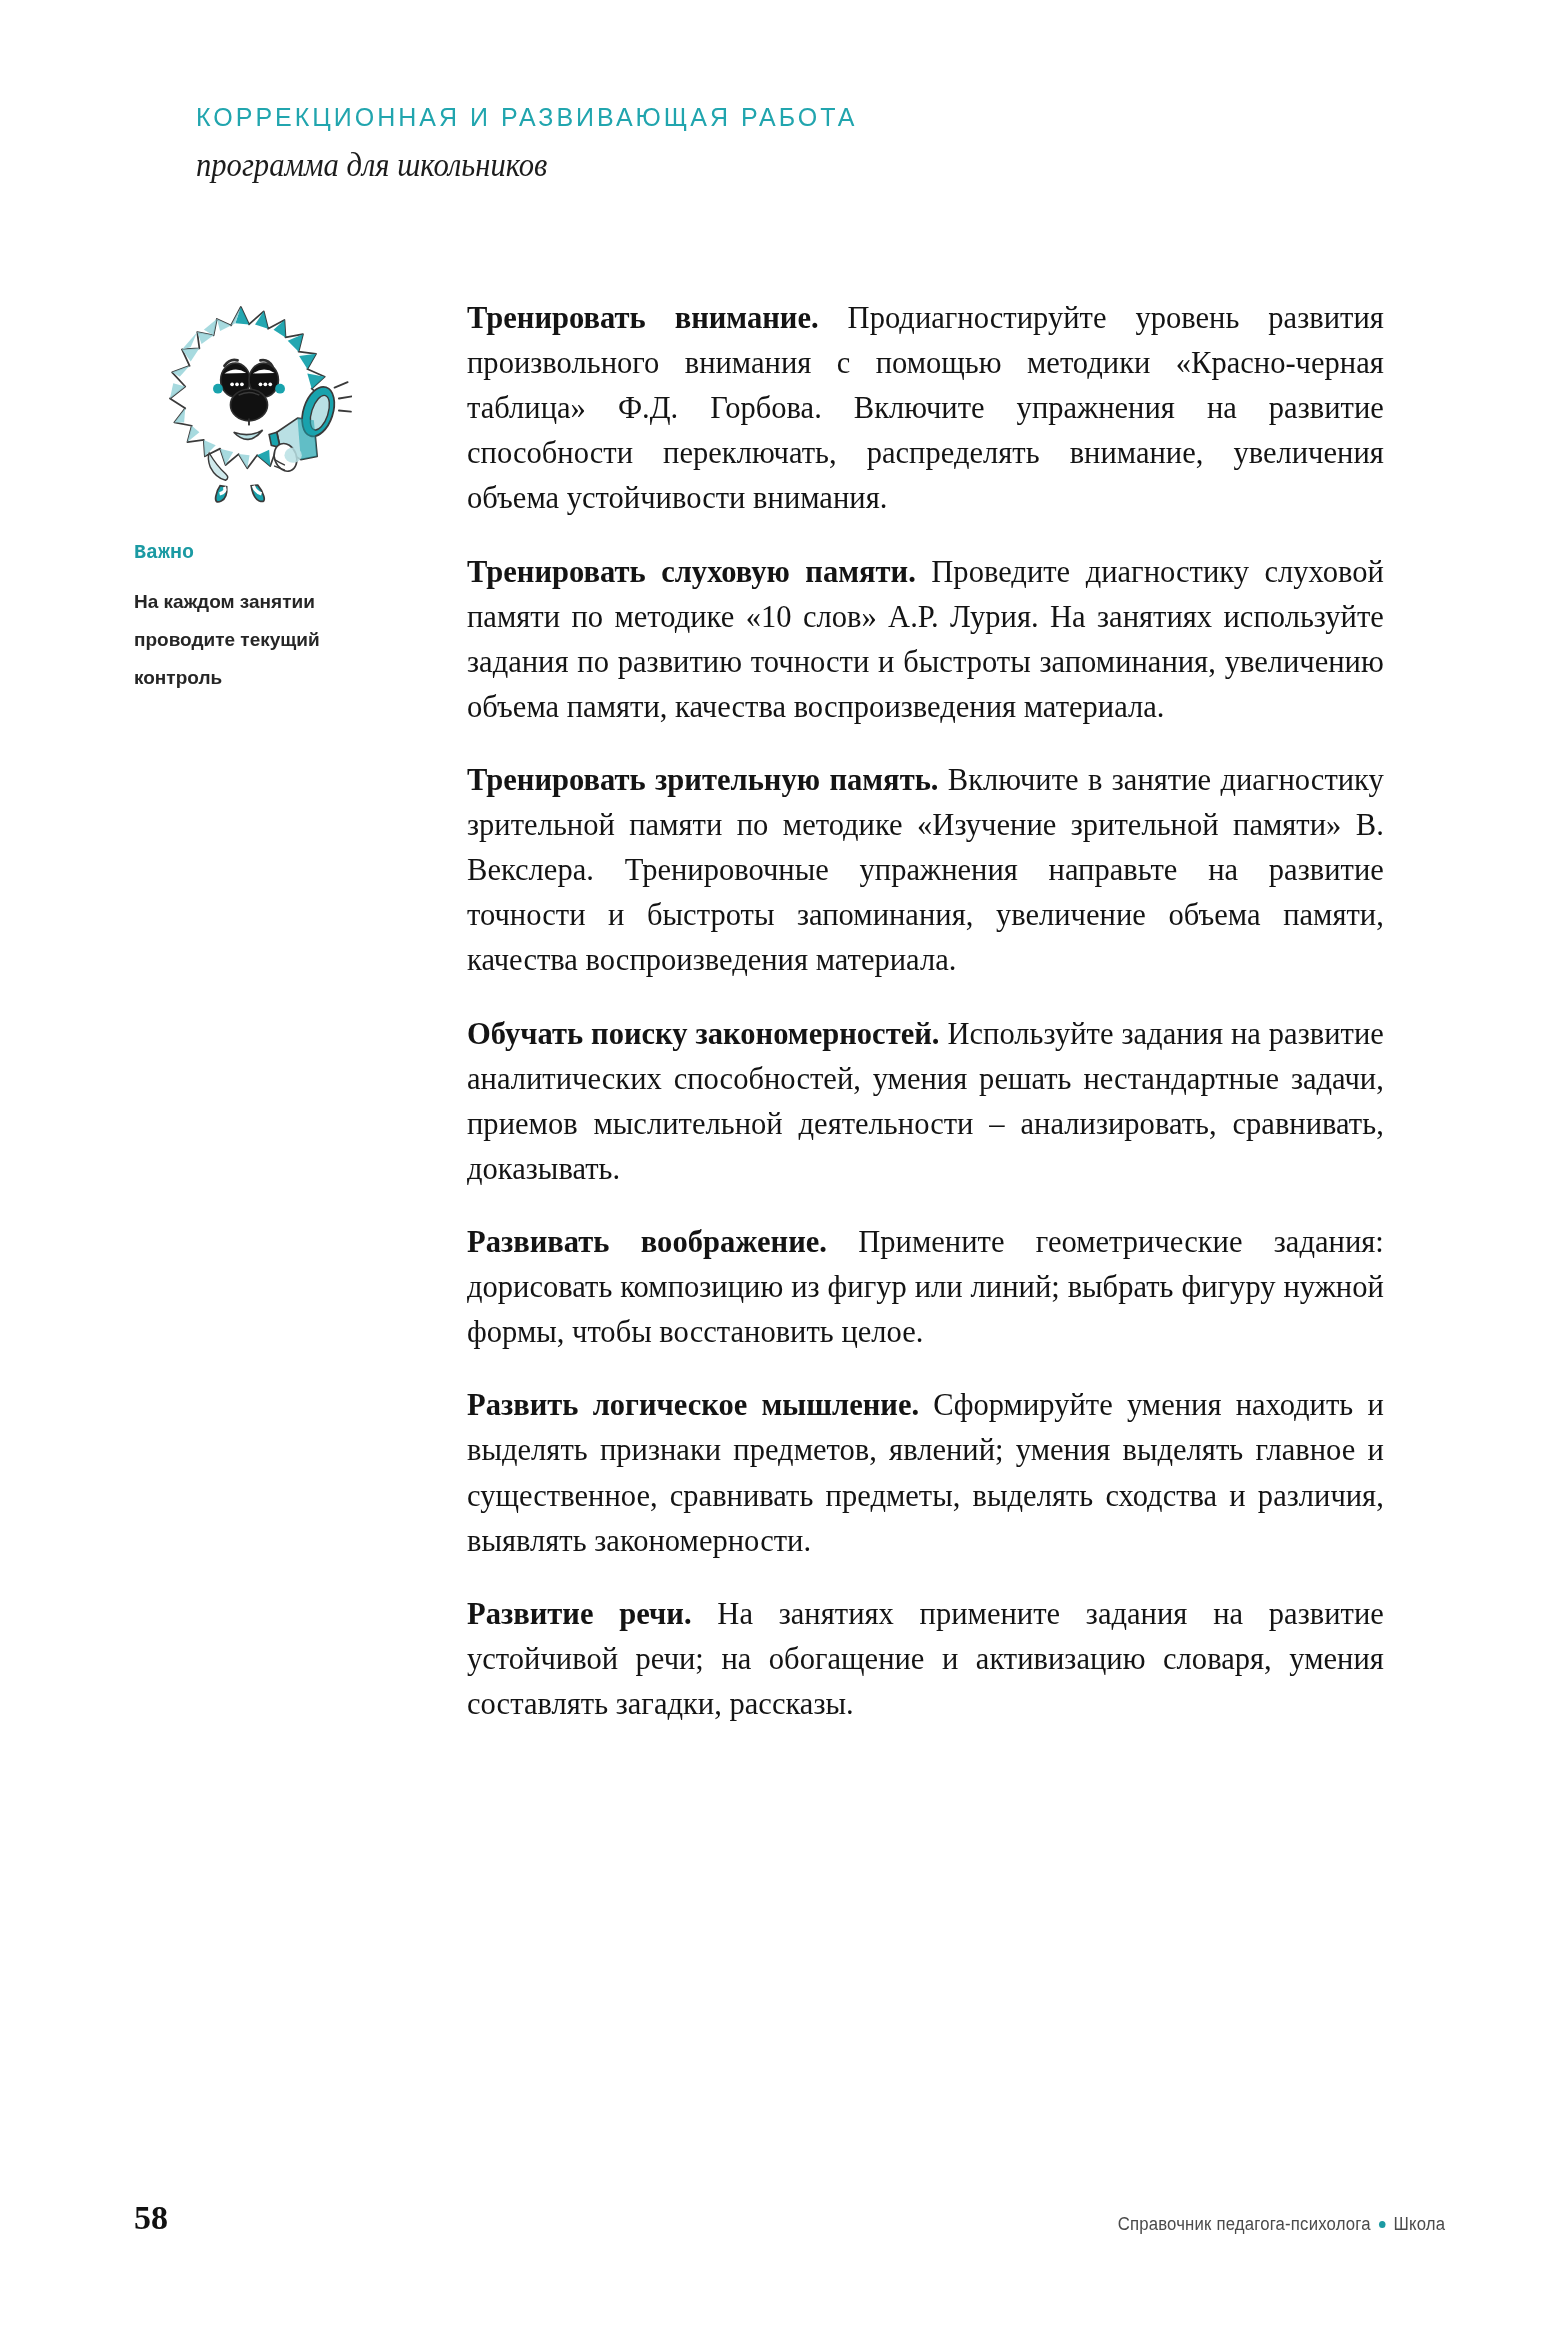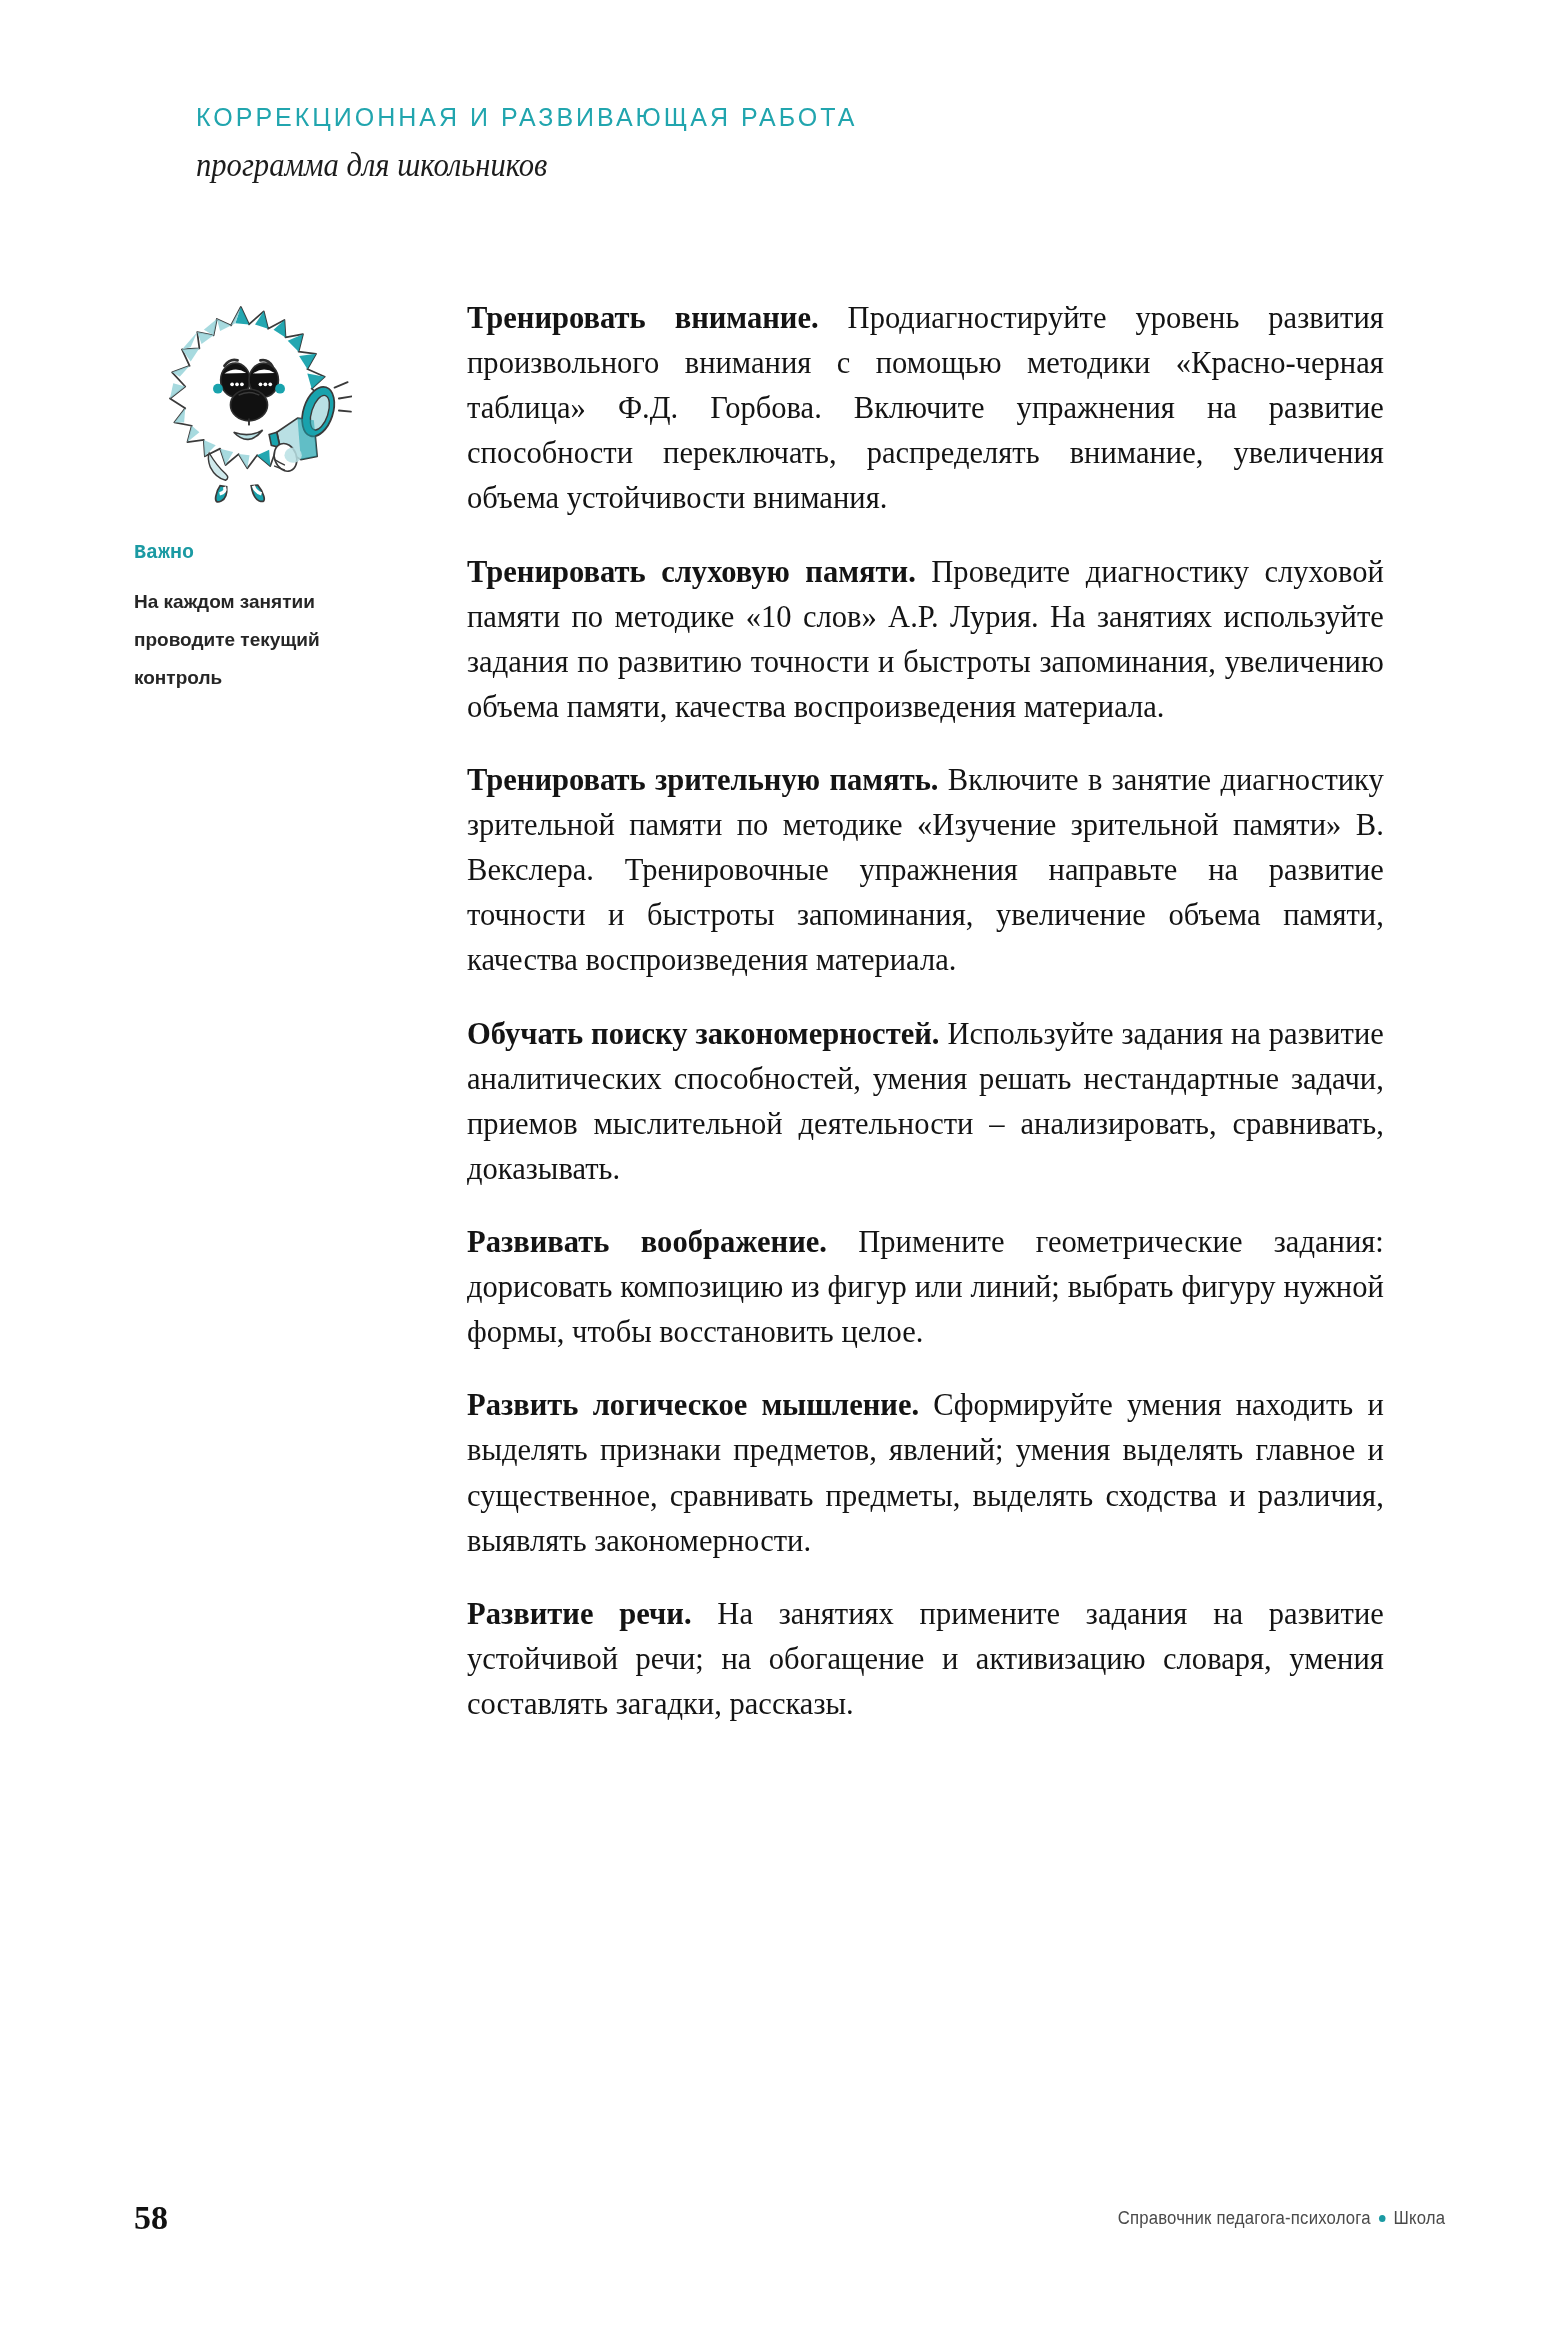--- a/index.html
+++ b/index.html
@@ -113,7 +113,7 @@
     top: 2201px;
     width: 1311px;
     display: flex;
-    align-items: center;
+    align-items: flex-end;
     justify-content: space-between;
   }
   .page-number {

